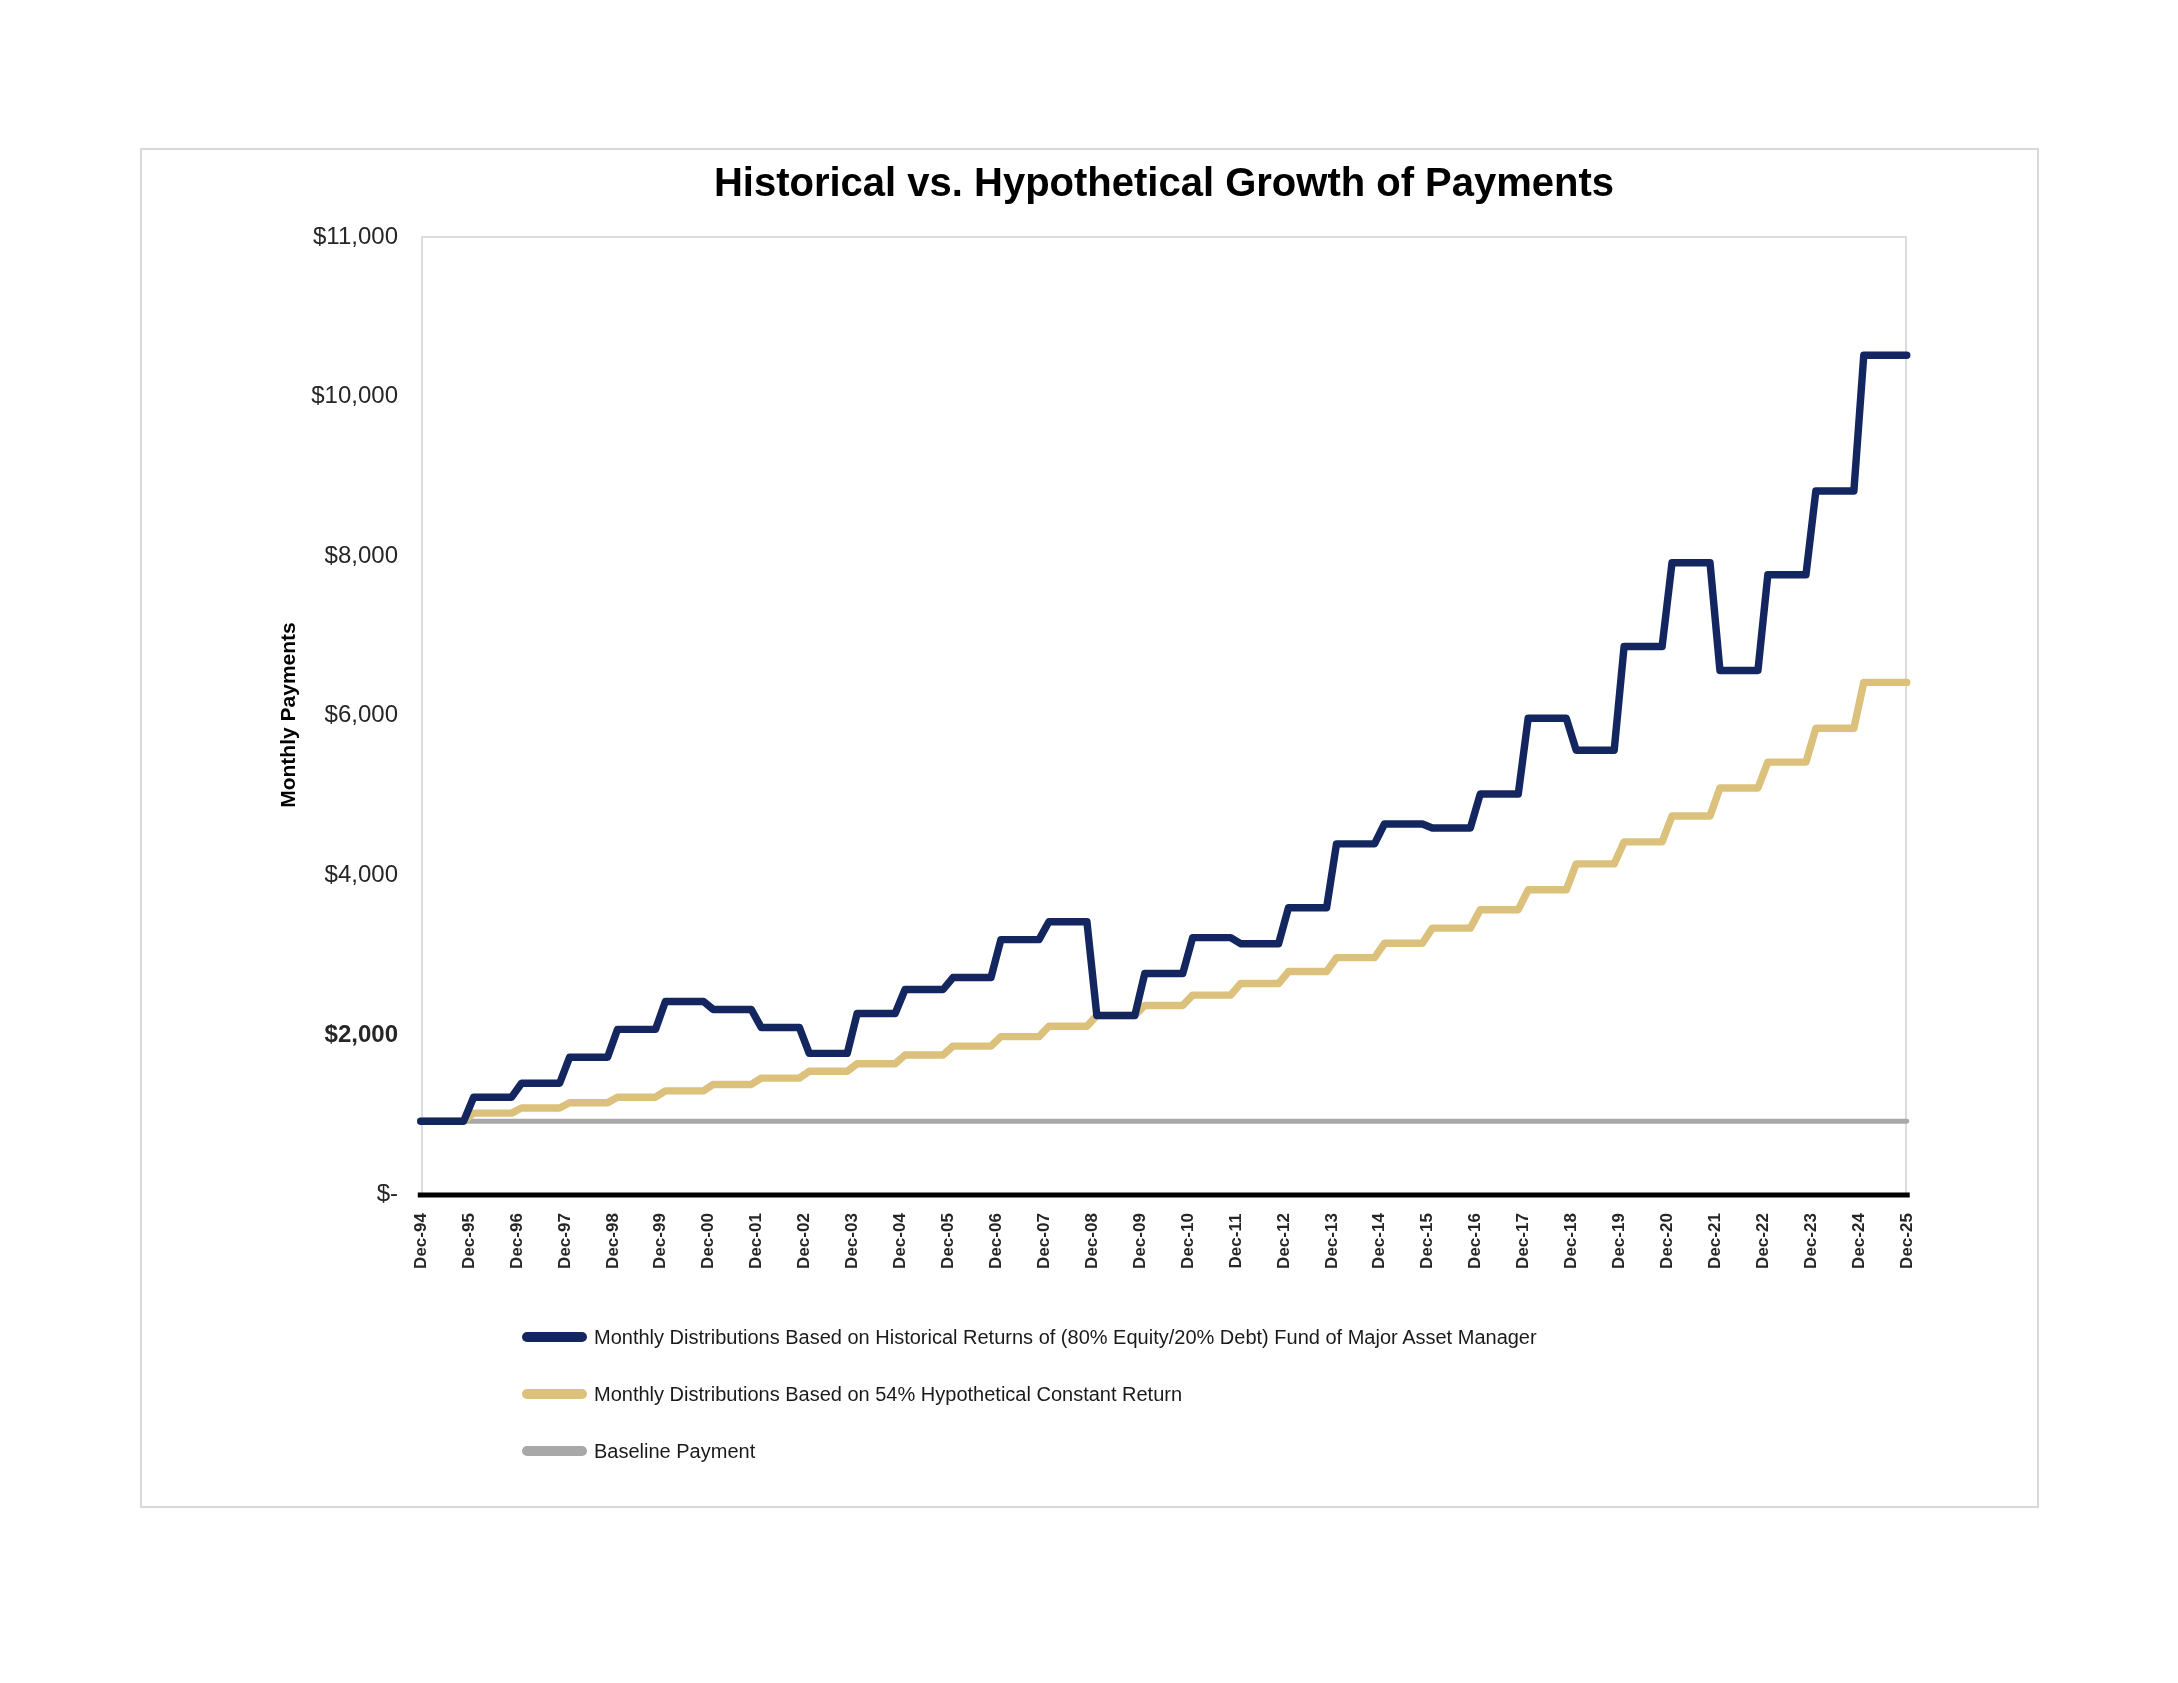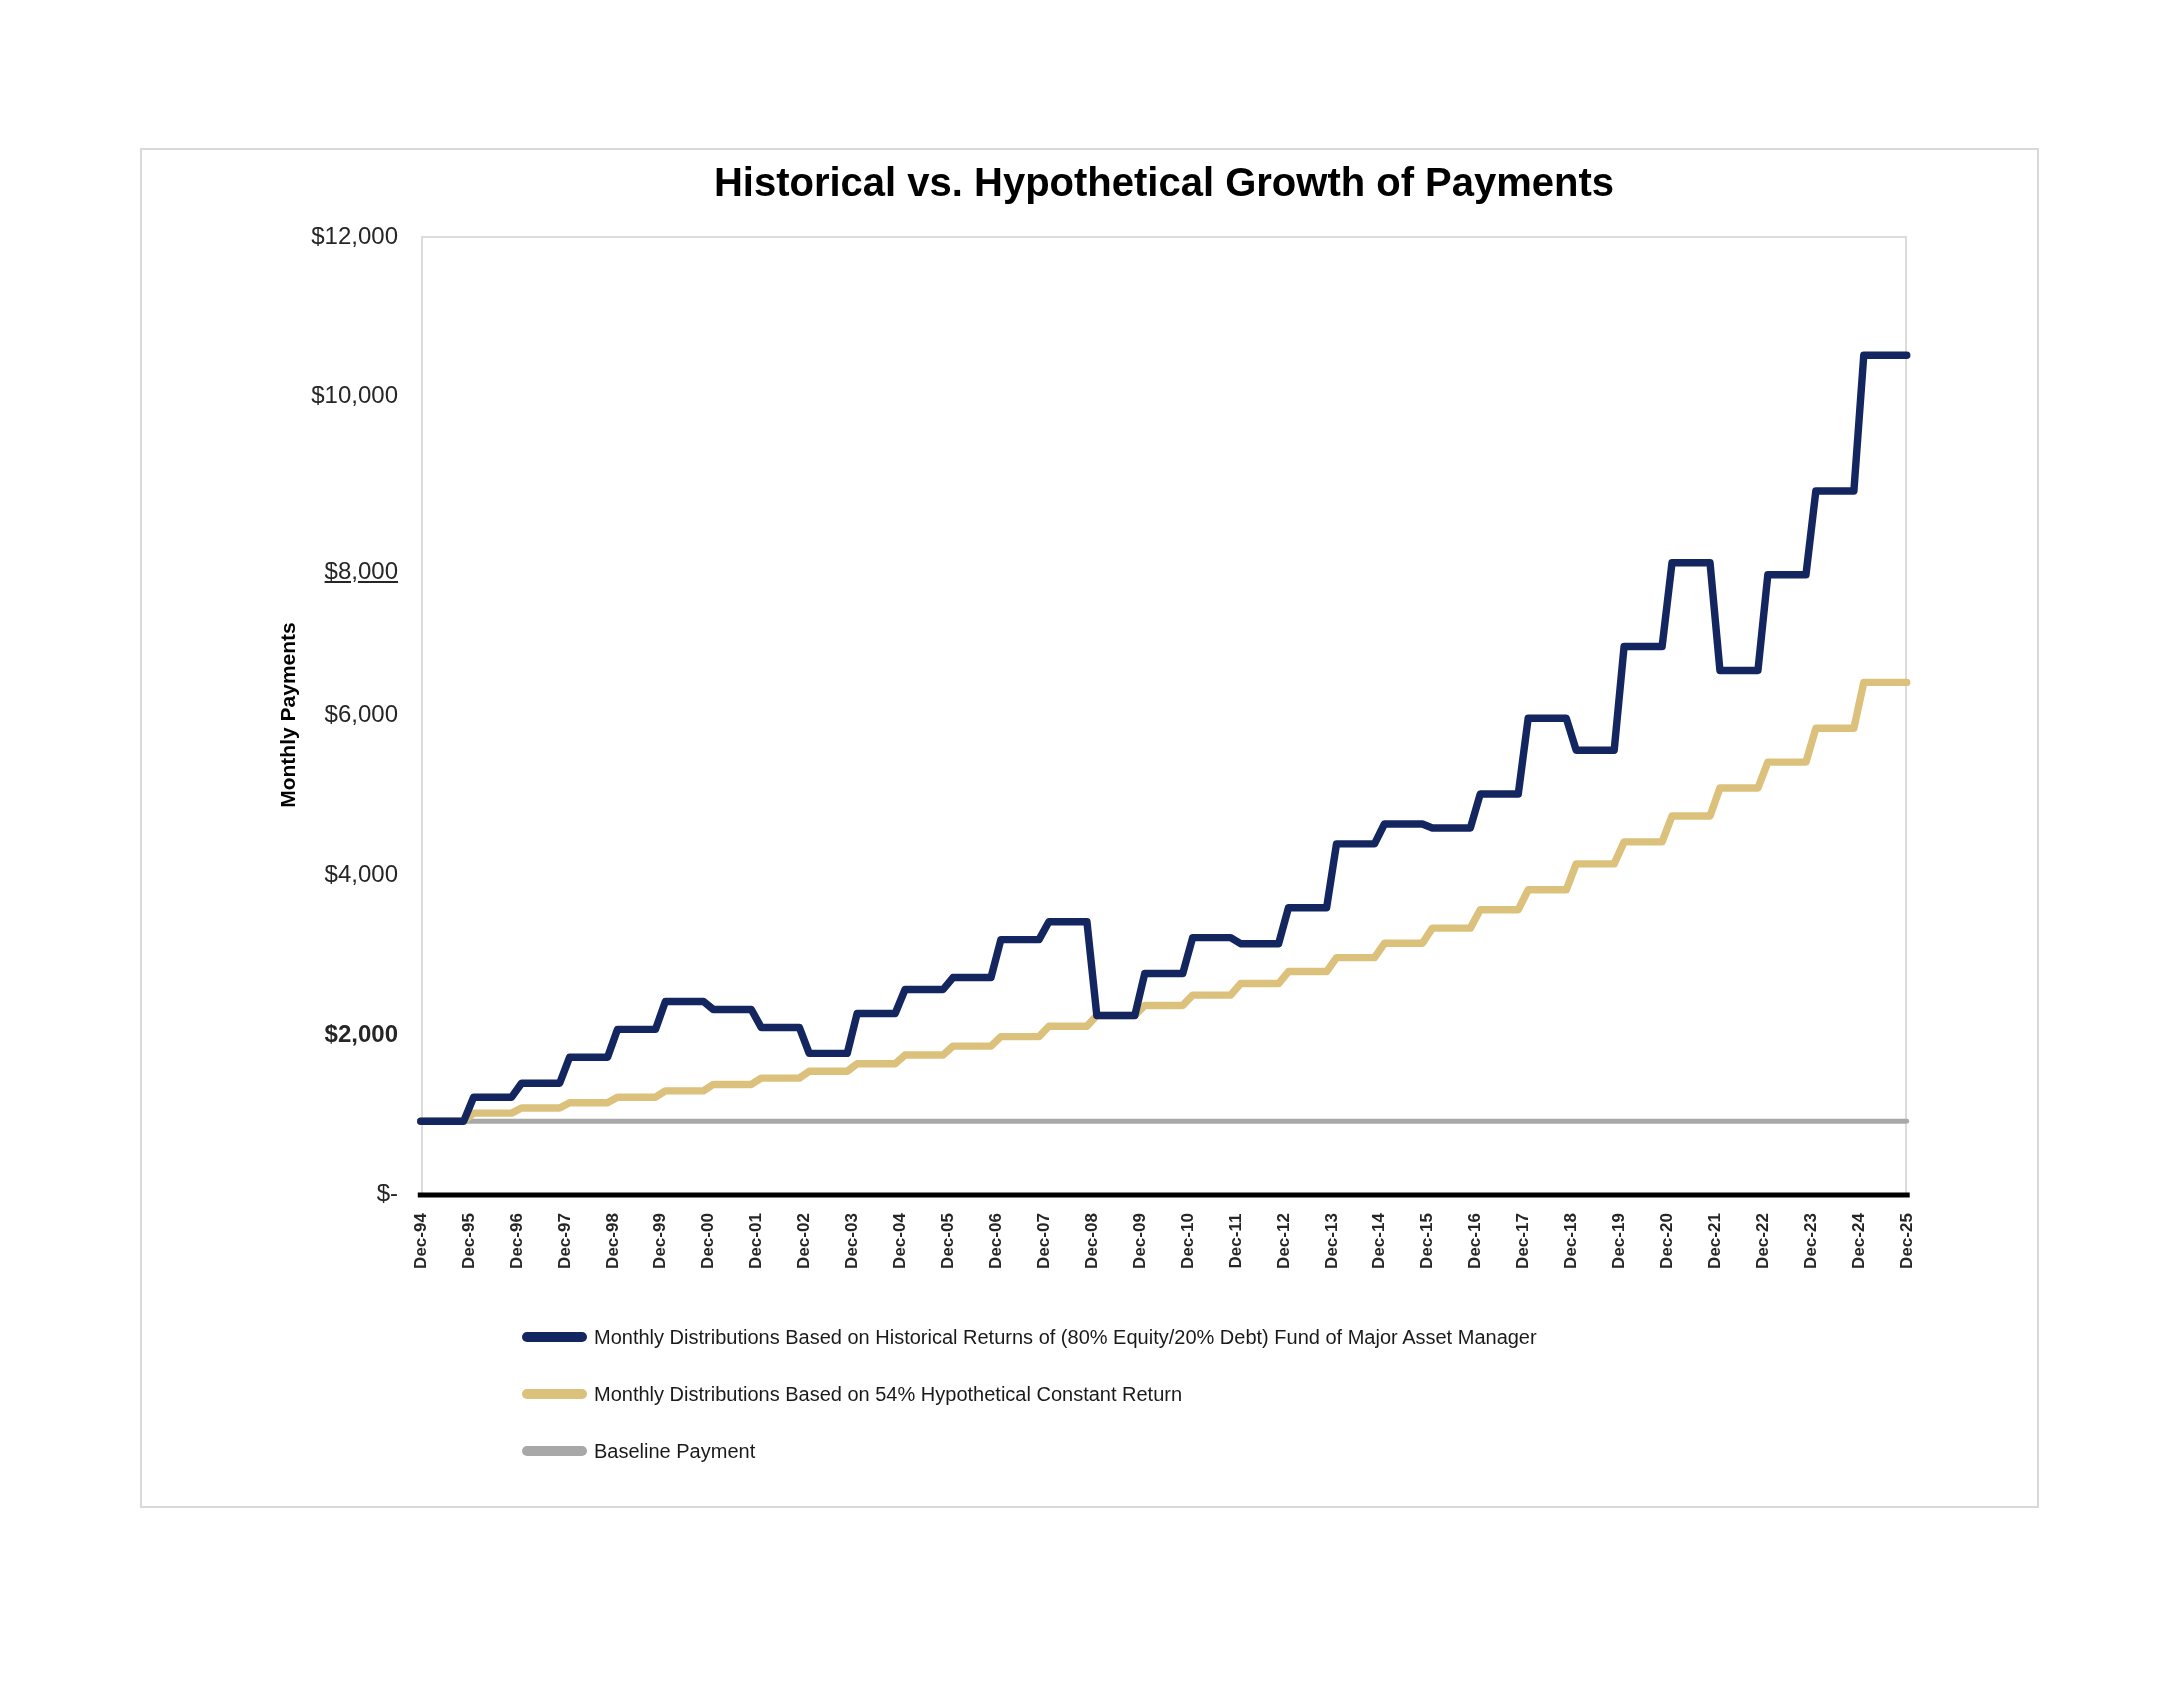--- a/index.html
+++ b/index.html
@@ -51,7 +51,7 @@
 <div class="y-axis-title">Monthly Payments</div>
 
 <div id="y-ticks">
-    <div class="y-tick" style="left: 240px; top: 221px;">$12,000</div>
+    <div class="y-tick" style="left: 240px; top: 221px;">$11,000</div>
     <div class="y-tick" style="left: 240px; top: 380px;">$10,000</div>
     <div class="y-tick" style="left: 240px; top: 556px; text-decoration: underline;">$8,000</div>
     <div class="y-tick" style="left: 240px; top: 699px;">$6,000</div>

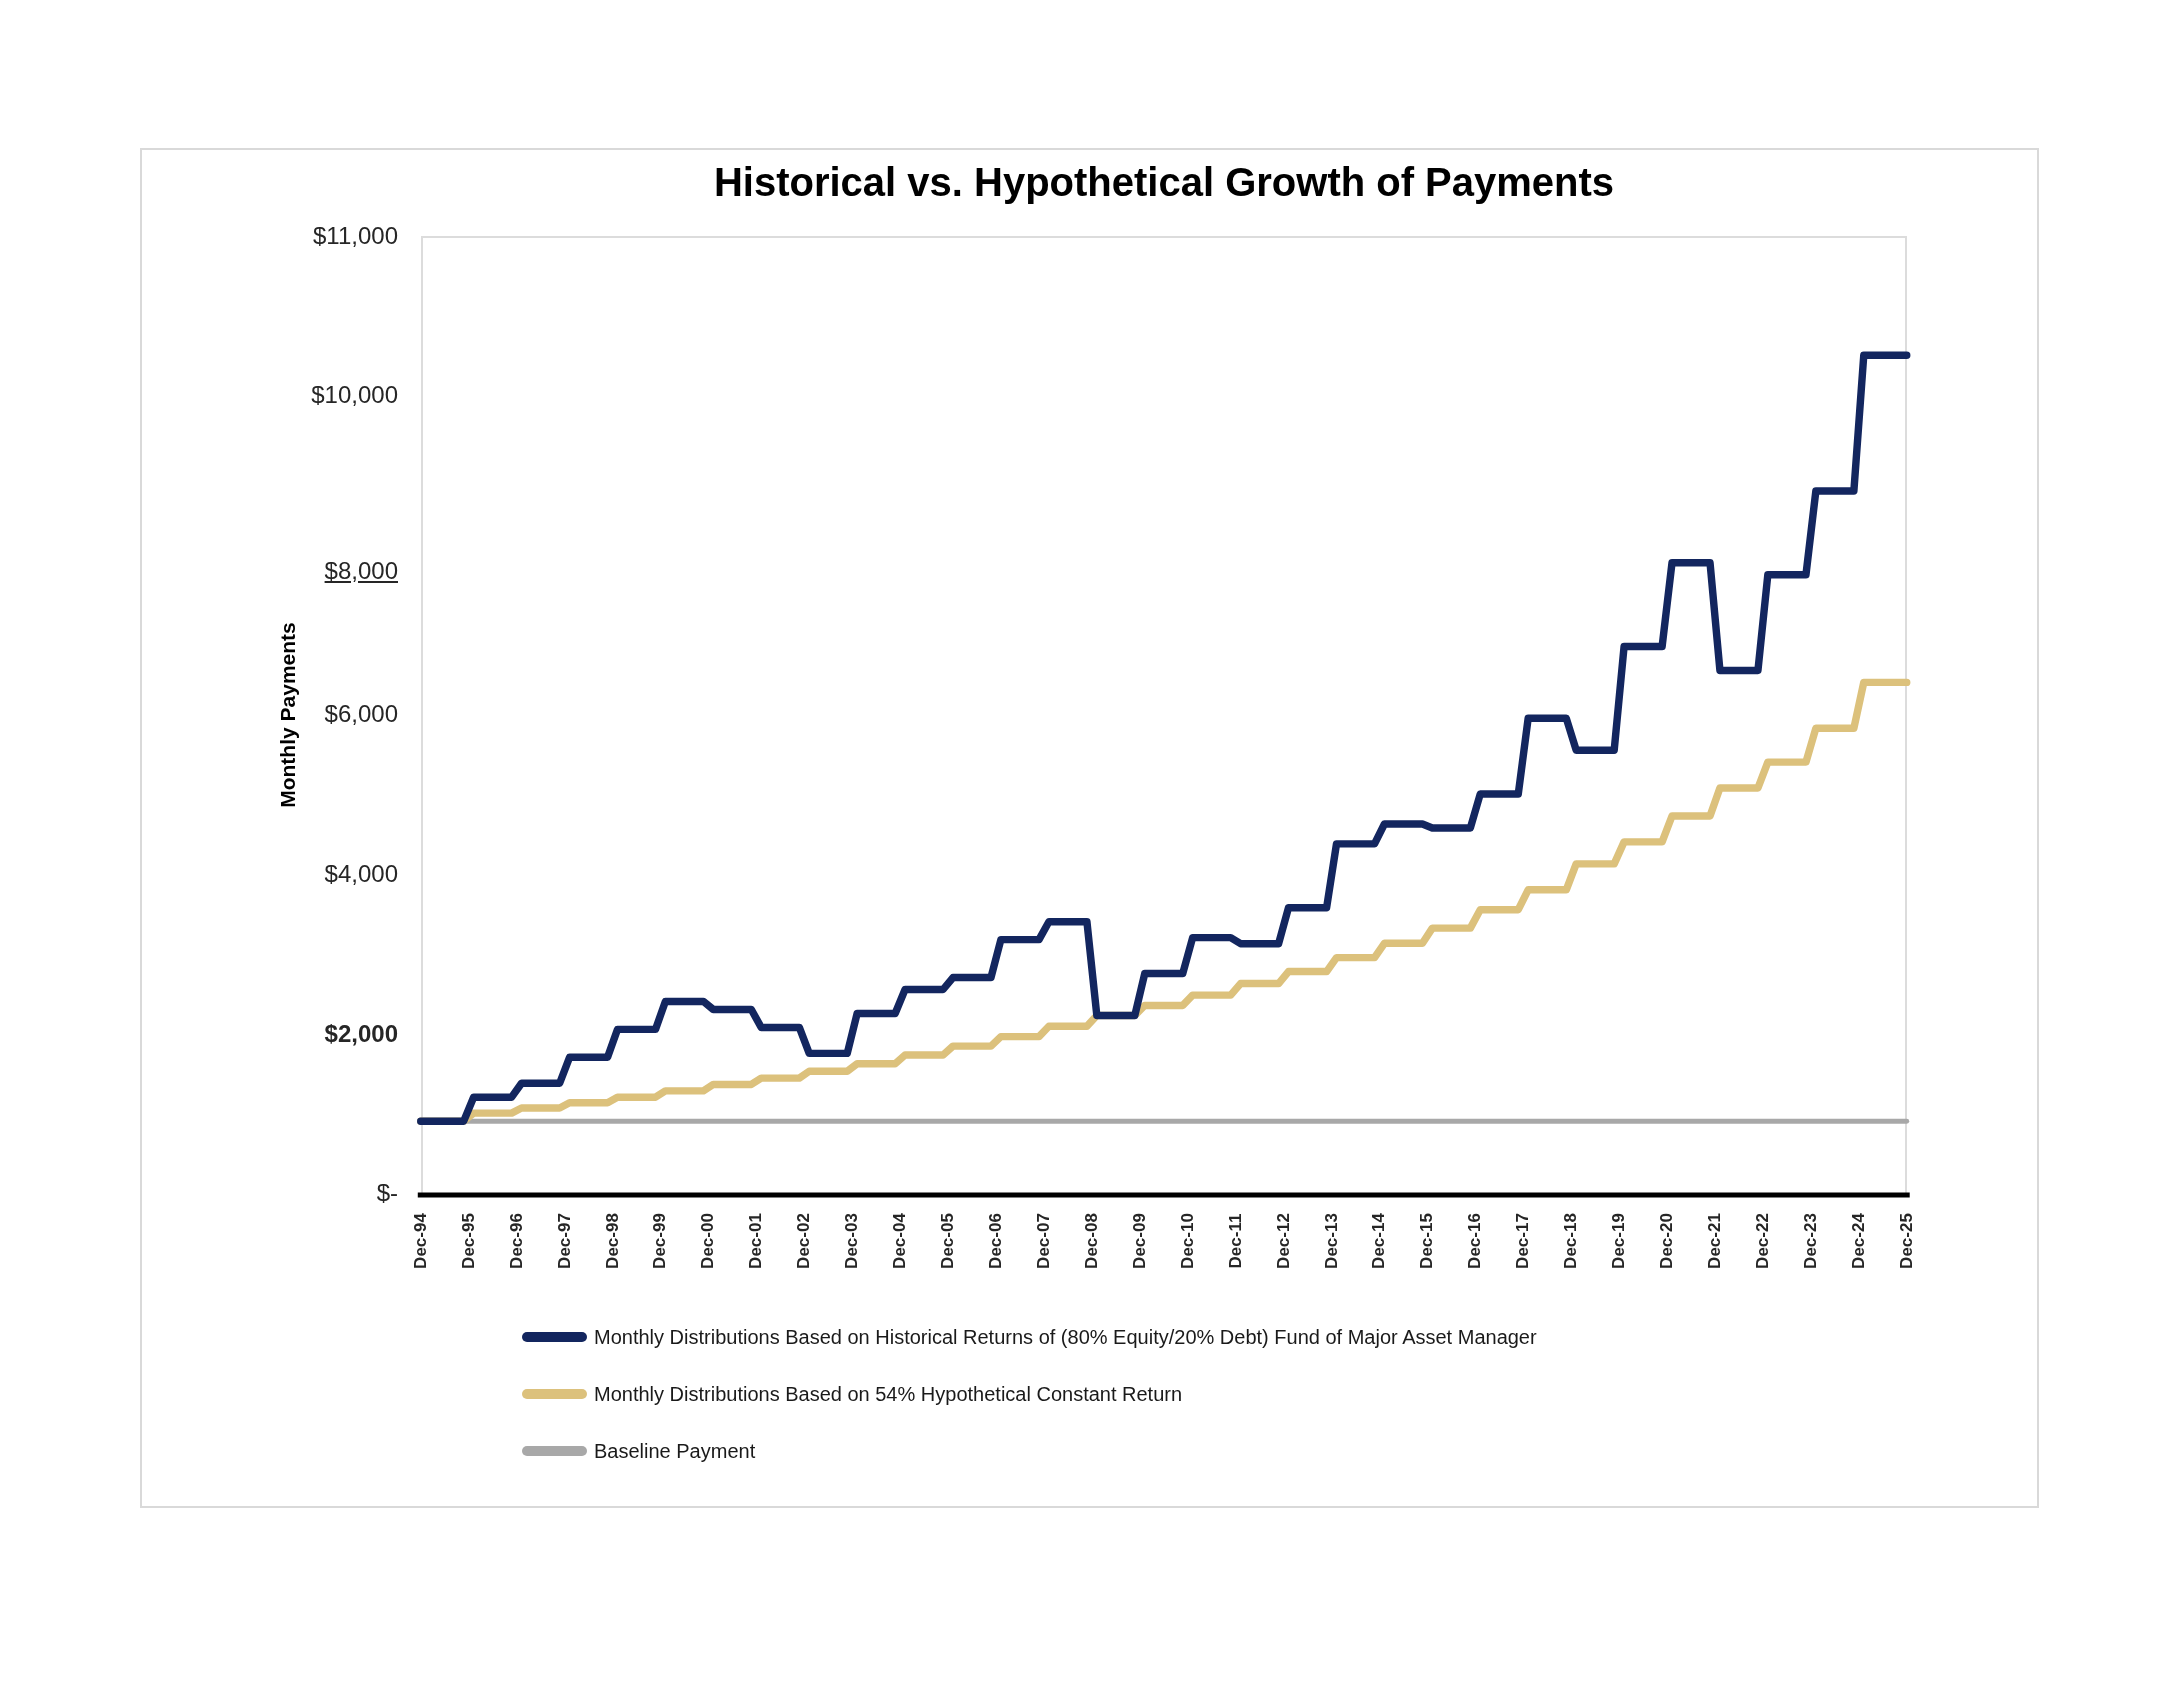--- a/index.html
+++ b/index.html
@@ -53,7 +53,7 @@
 <div id="y-ticks">
     <div class="y-tick" style="left: 240px; top: 221px;">$11,000</div>
     <div class="y-tick" style="left: 240px; top: 380px;">$10,000</div>
-    <div class="y-tick" style="left: 240px; top: 556px; text-decoration: underline;">$8,000</div>
+    <div class="y-tick" style="left: 240px; top: 540px;">$8,000</div>
     <div class="y-tick" style="left: 240px; top: 699px;">$6,000</div>
     <div class="y-tick" style="left: 240px; top: 859px;">$4,000</div>
     <div class="y-tick" style="left: 240px; top: 1019px; font-weight: bold;">$2,000</div>

